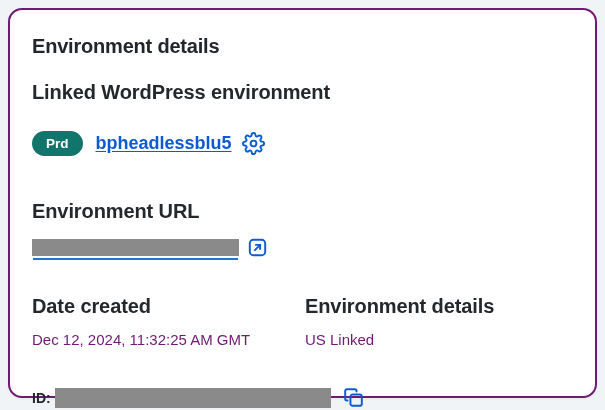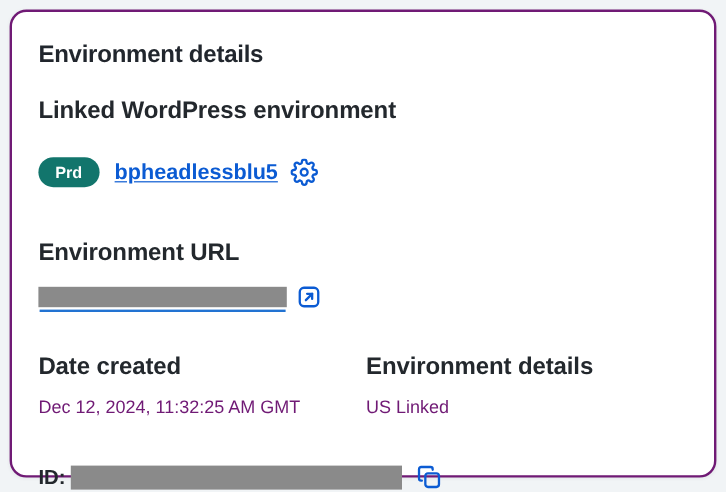--- a/index.html
+++ b/index.html
@@ -125,7 +125,7 @@
     align-items: center;
   }
   .id-label {
-    font-size: 17px;
+    font-size: 14px;
     font-weight: 700;
     color: #23282d;
   }

